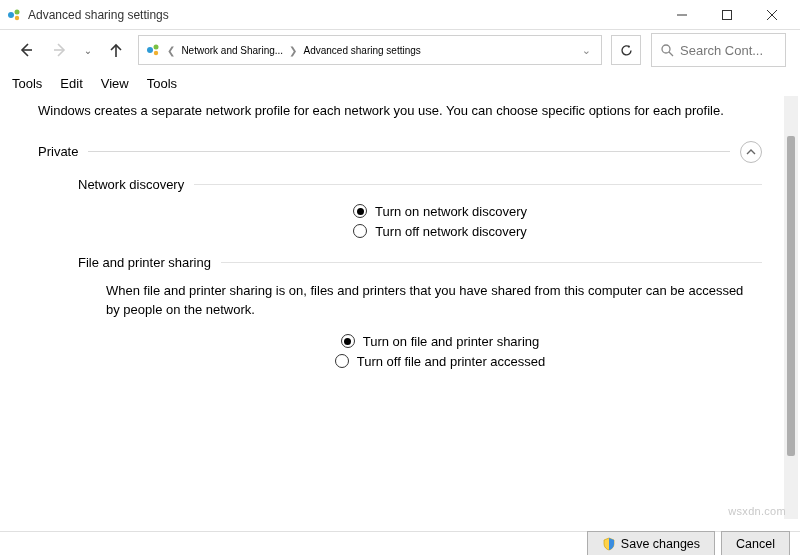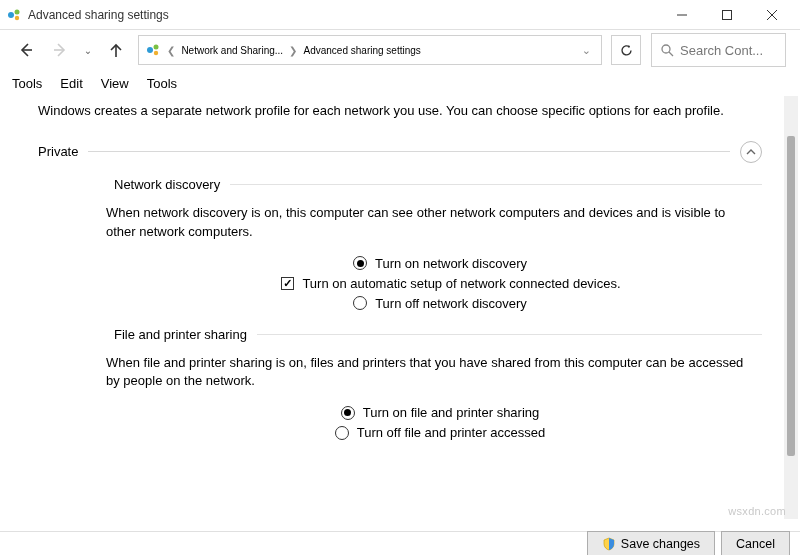--- a/index.html
+++ b/index.html
@@ -31,7 +31,7 @@
     .section-head .line { flex:1; height:1px; background:#d8d8d8; }
     .chevron-circle { width:22px; height:22px; border:1px solid #bdbdbd; border-radius:50%; display:flex;align-items:center;justify-content:center; color:#666; font-size:11px;}
     .subsection { margin-left: 40px; margin-bottom: 16px; }
-    .sub-head { display:flex; align-items:center; gap:10px; margin-bottom:12px;margin-left:36px; }
+    .sub-head { display:flex; align-items:center; gap:10px; margin-bottom:12px; }
     .sub-head .label { font-size:13px; }
     .sub-head .line { flex:1; height:1px; background:#e2e2e2; }
     .desc { margin-left: 28px; font-size:13px; line-height:1.45; margin-bottom:14px; padding-right:10px;}

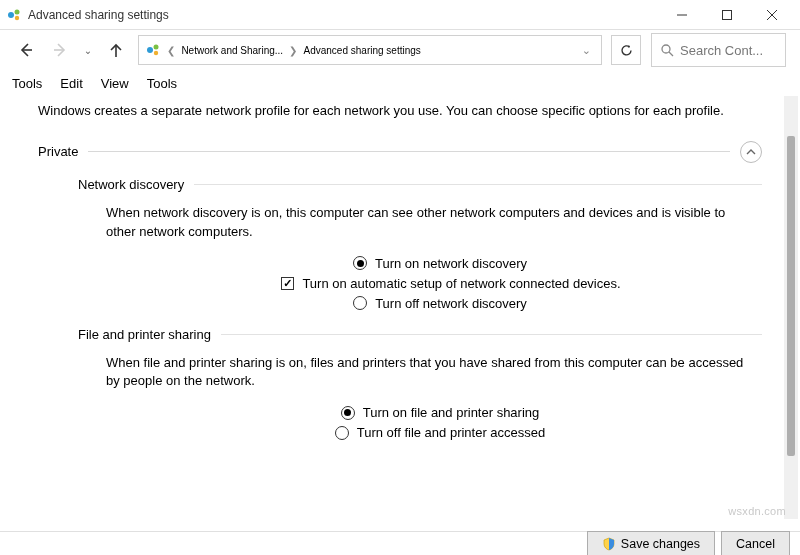--- a/index.html
+++ b/index.html
@@ -157,7 +157,6 @@
         <span class="label">Network discovery</span>
         <div class="line"></div>
       </div>
-      <p class="desc">When network discovery is on, this computer can see other network computers and devices and is visible to other network computers.</p>
       <div class="options">
         <div class="opt-row">
           <div class="radio checked"></div>

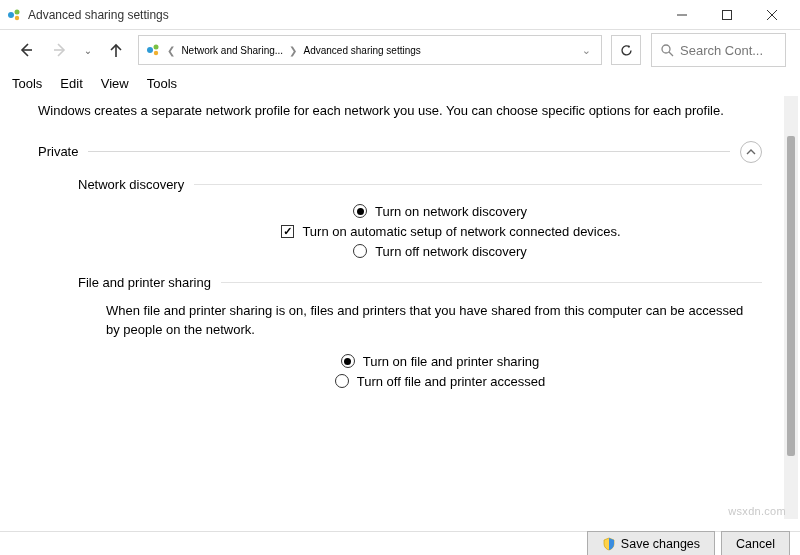--- a/index.html
+++ b/index.html
@@ -162,10 +162,6 @@
           <div class="radio checked"></div>
           <span>Turn on network discovery</span>
         </div>
-        <div class="opt-row sub-opt">
-          <div class="checkbox checked"></div>
-          <span>Turn on automatic setup of network connected devices.</span>
-        </div>
         <div class="opt-row">
           <div class="radio"></div>
           <span>Turn off network discovery</span>

